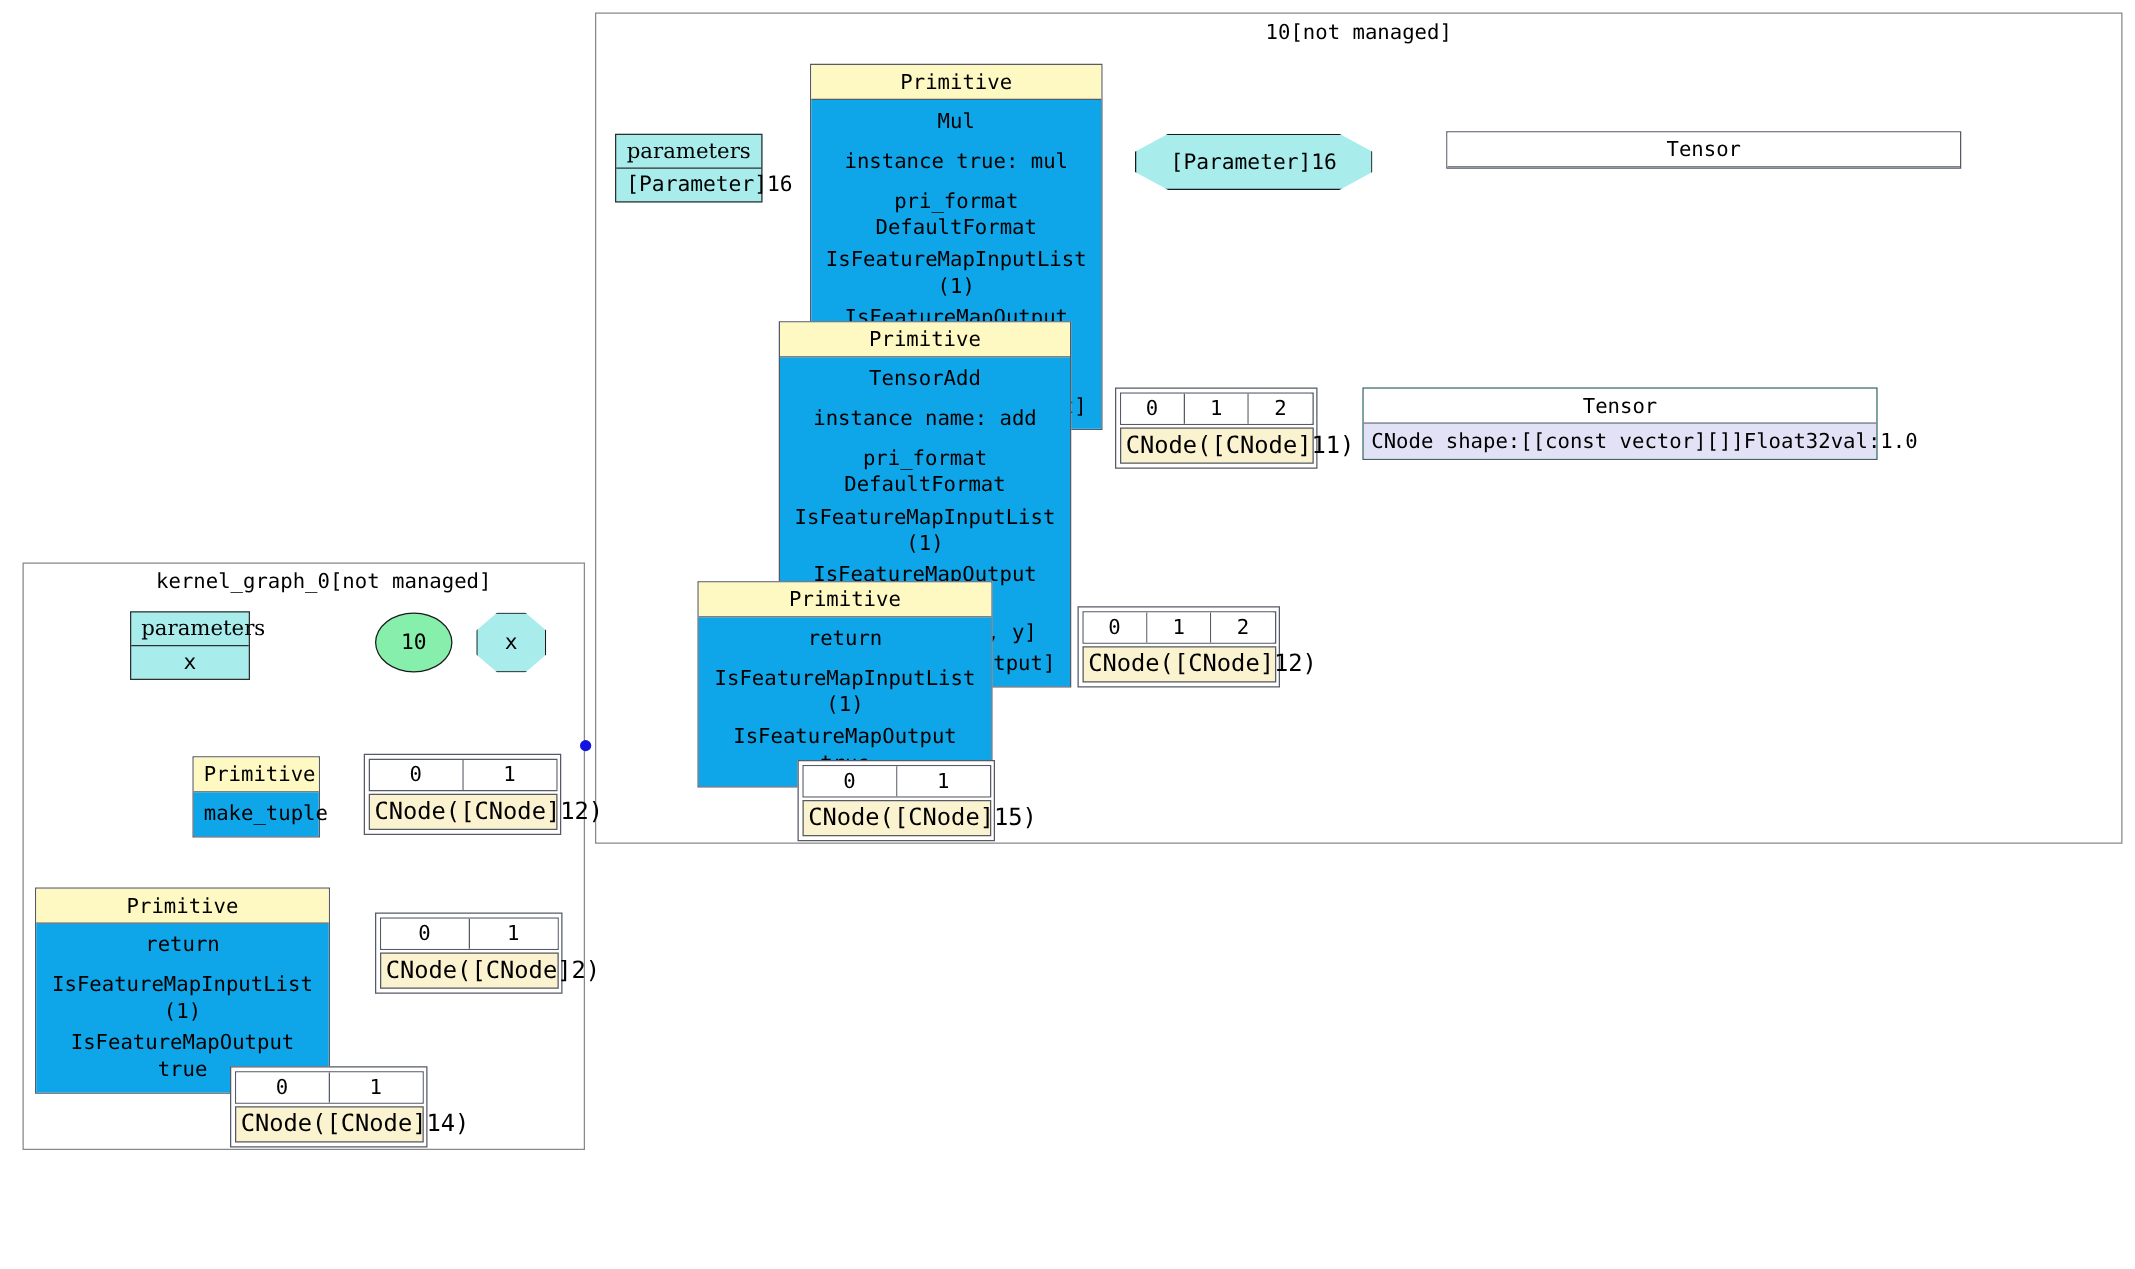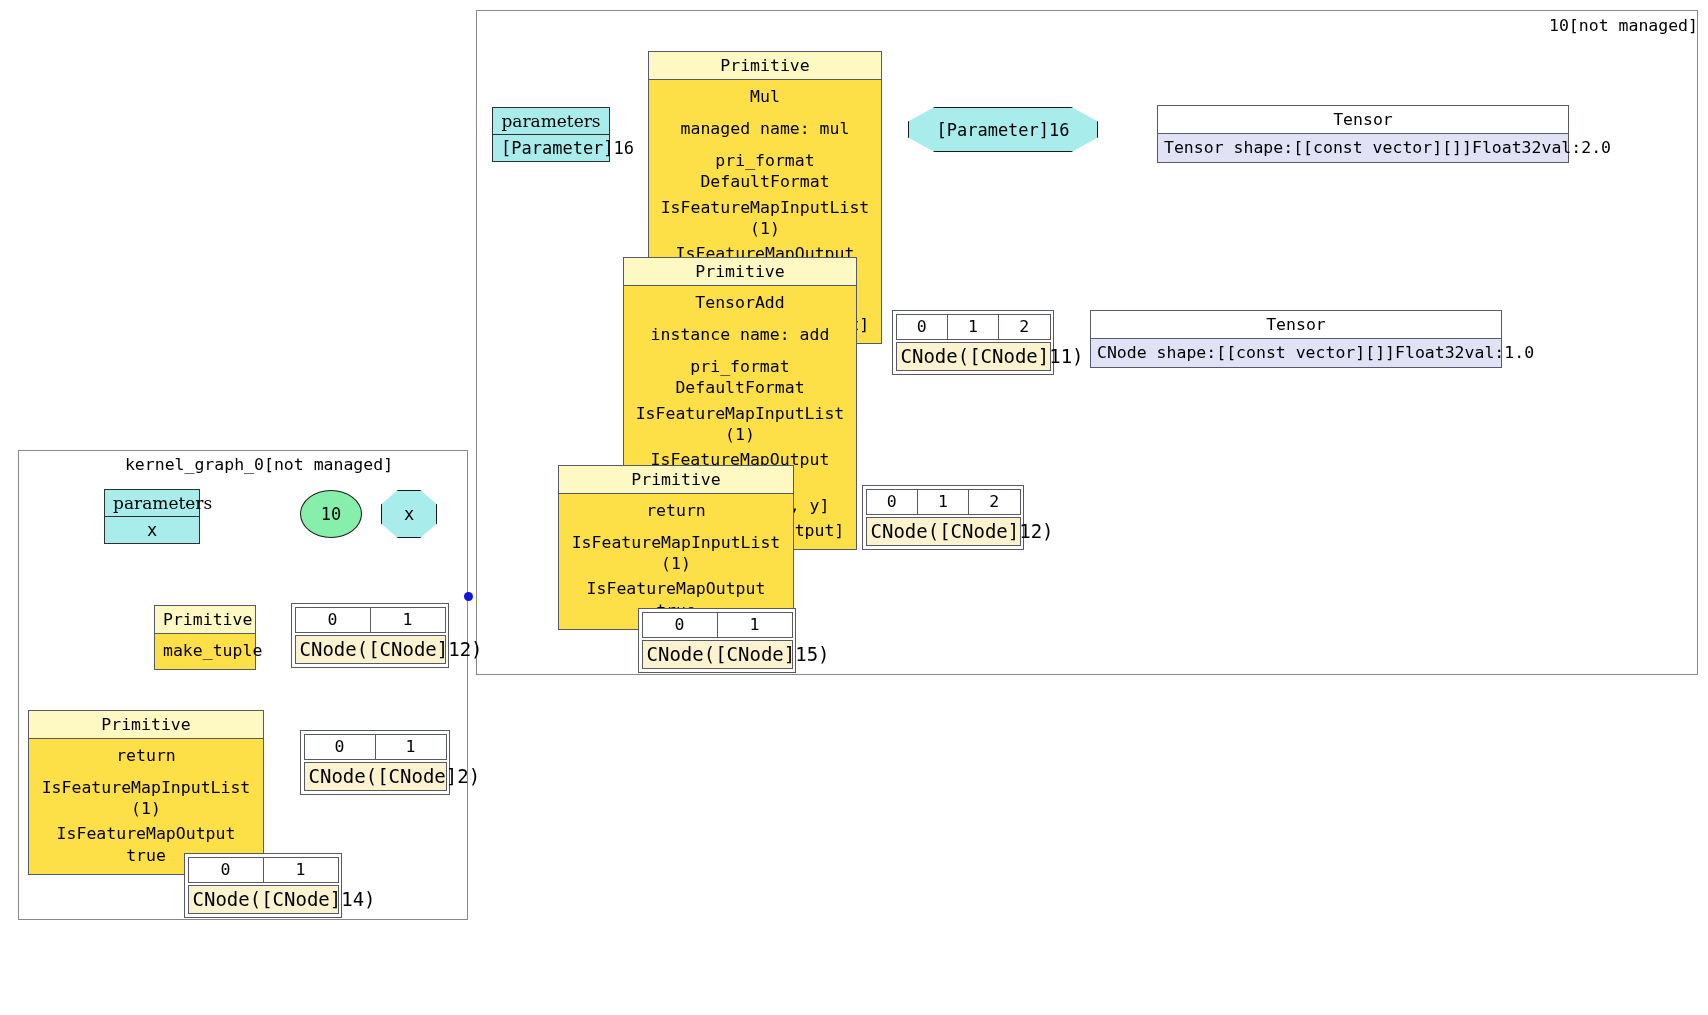--- a/index.html
+++ b/index.html
@@ -210,7 +210,7 @@
 
   <div class="cluster" style="left:476px; top:10px; width:1222px; height:665px;">
   </div>
-  <div class="cluster-title" style="left:476px; top:16px; width:1222px;text-align:right;">10[not managed]</div>
+  <div class="cluster-title" style="left:476px; top:16px; width:1222px;">10[not managed]</div>
 
   <div class="params" style="left:492px; top:107px; width:118px;">
     <div class="hd">parameters</div>

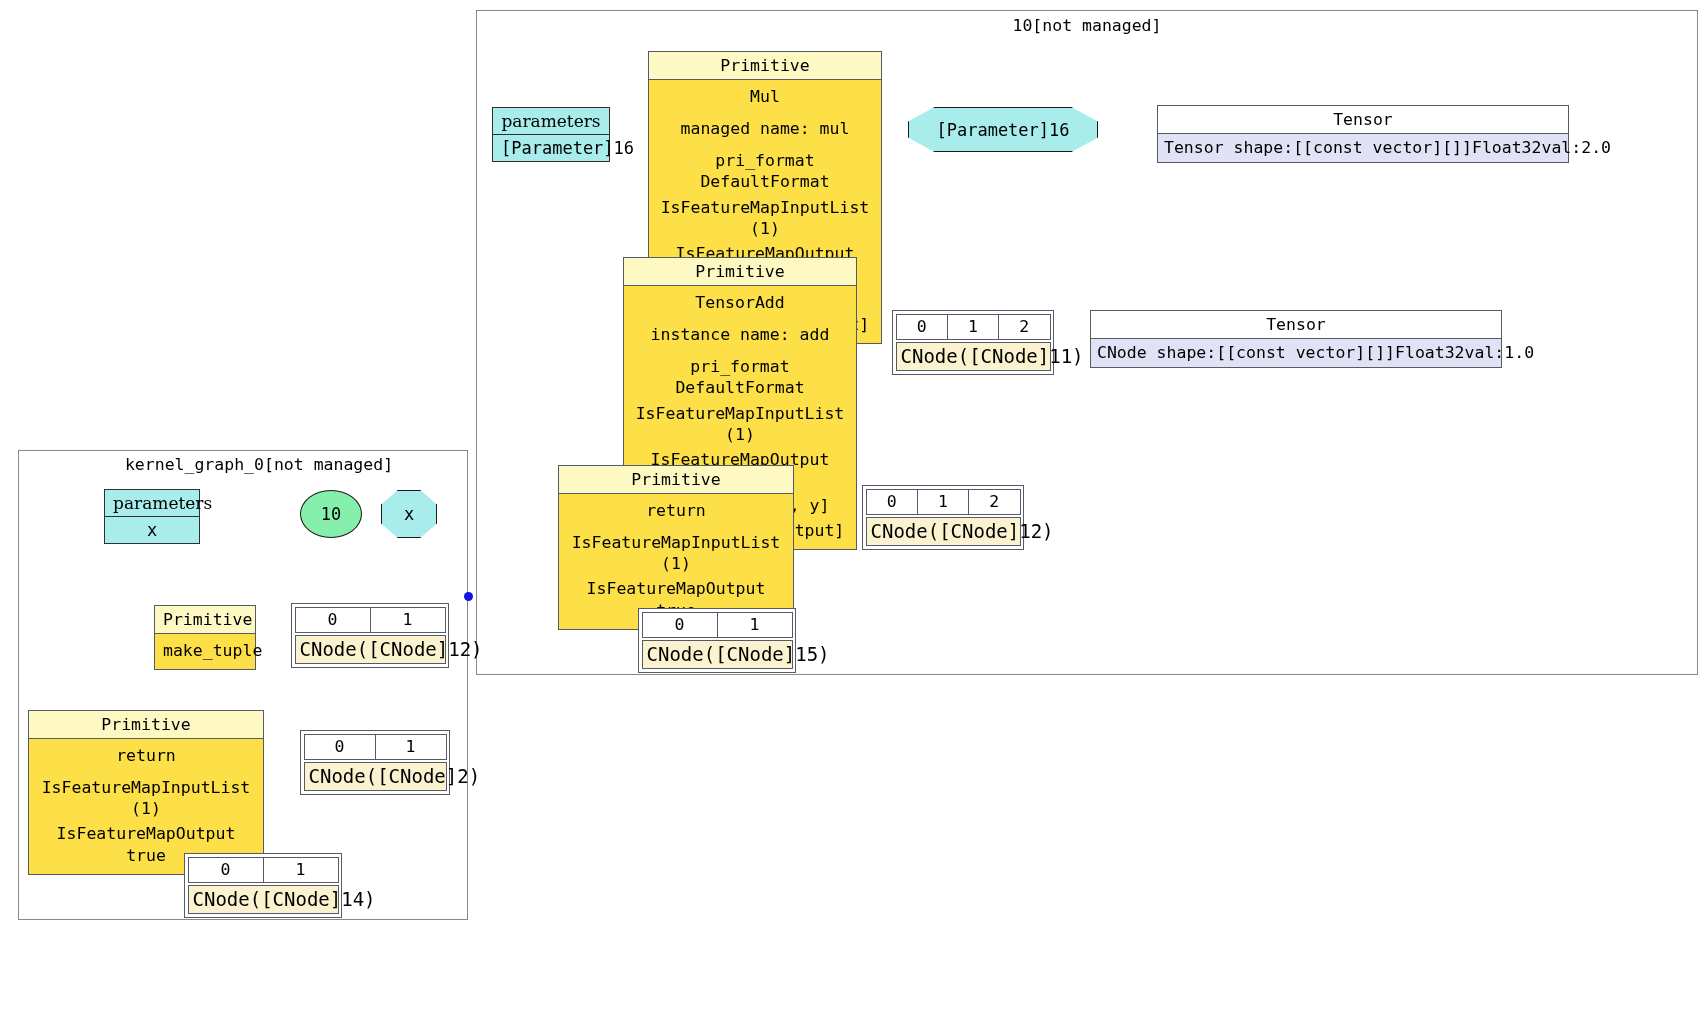--- a/index.html
+++ b/index.html
@@ -52,7 +52,7 @@
     border-bottom: 1.2px solid #555a66;
   }
   .prim .bd {
-    background: #fde047;
+    background: #0ea5e9;
     padding: 4px 8px 6px 8px;
   }
   .prim .bd .sect { padding: 2px 0; }

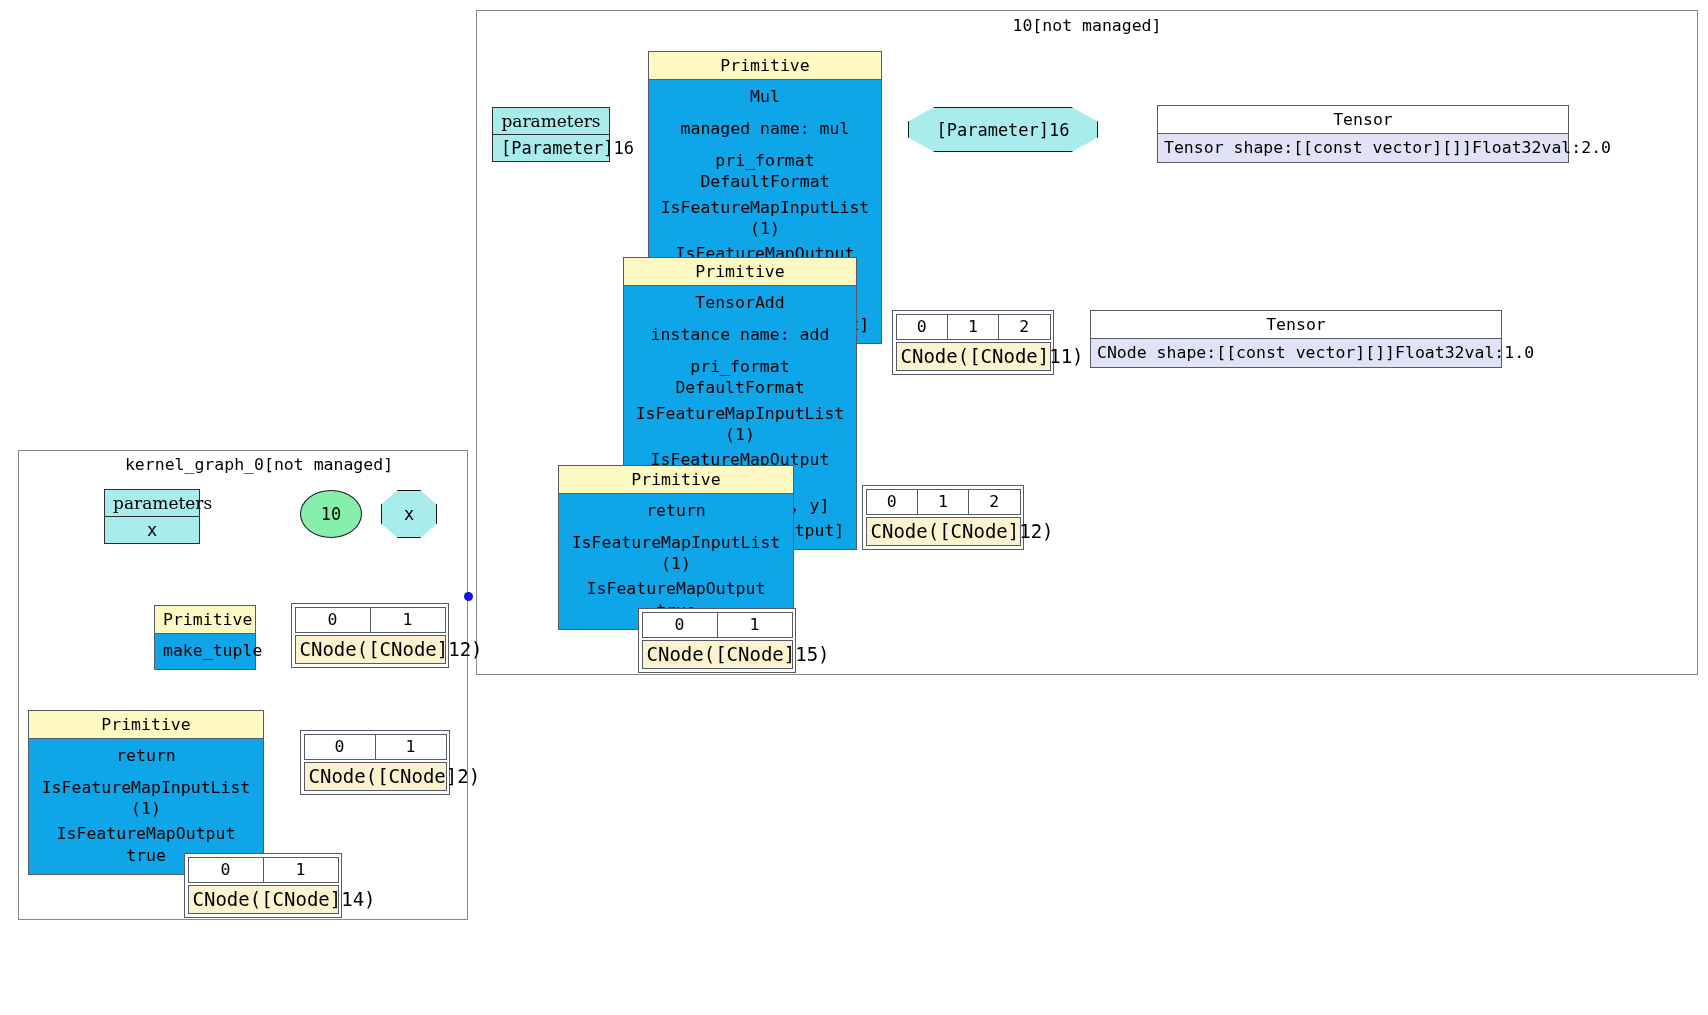--- a/index.html
+++ b/index.html
@@ -222,7 +222,7 @@
     <div class="bd">
       <div class="sect">Mul</div>
       <div class="gap"></div>
-      <div class="sect">managed name: mul</div>
+      <div class="sect">instance true: mul</div>
       <div class="gap"></div>
       <div class="sect">pri_format DefaultFormat</div>
       <div class="sect">IsFeatureMapInputList (1)</div>

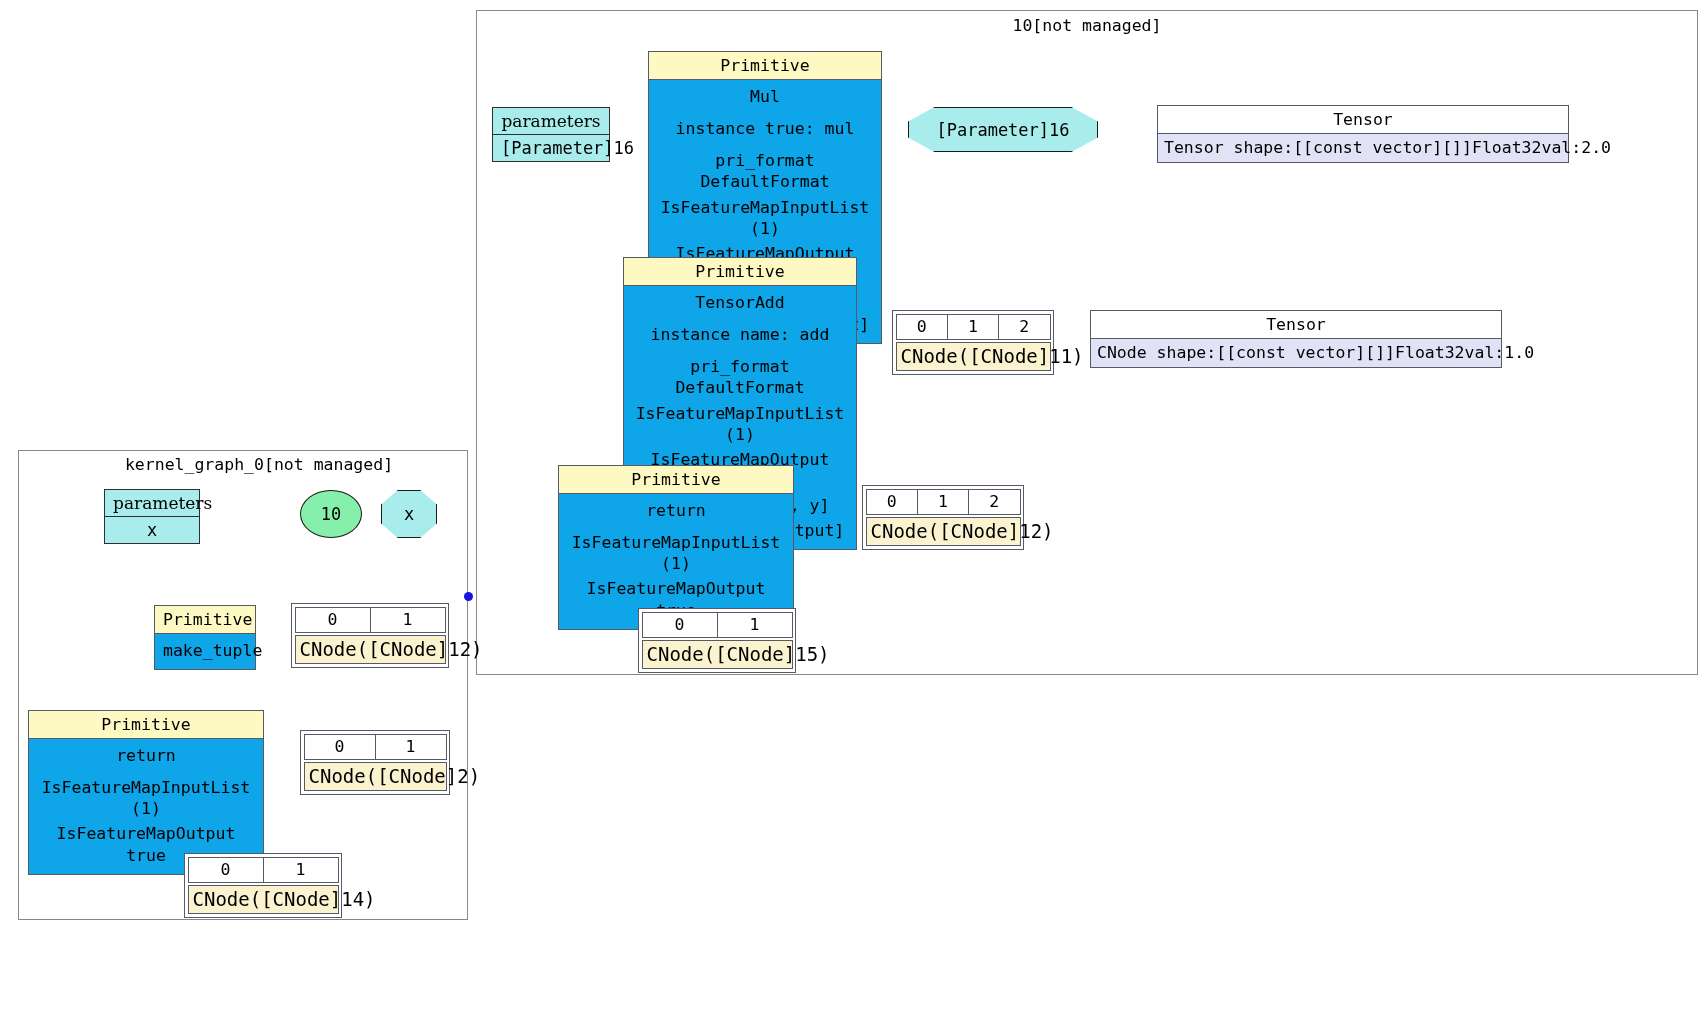--- a/index.html
+++ b/index.html
@@ -238,7 +238,6 @@
 
   <div class="tensor" style="left:1157px; top:105px; width:412px;">
     <div class="hd">Tensor</div>
-    <div class="bd">Tensor shape:[[const vector][]]Float32val:2.0</div>
   </div>
 
   <div class="prim" style="left:623px; top:257px; width:234px;">

